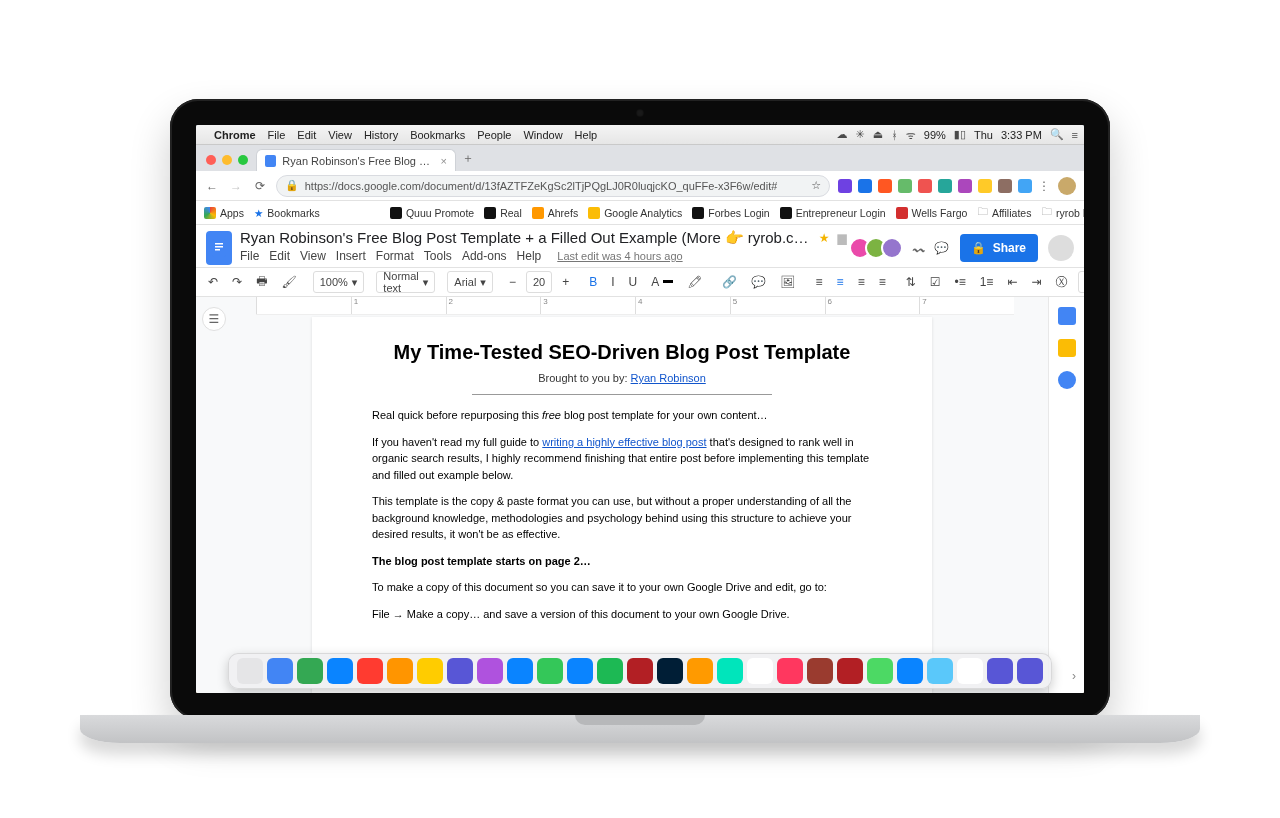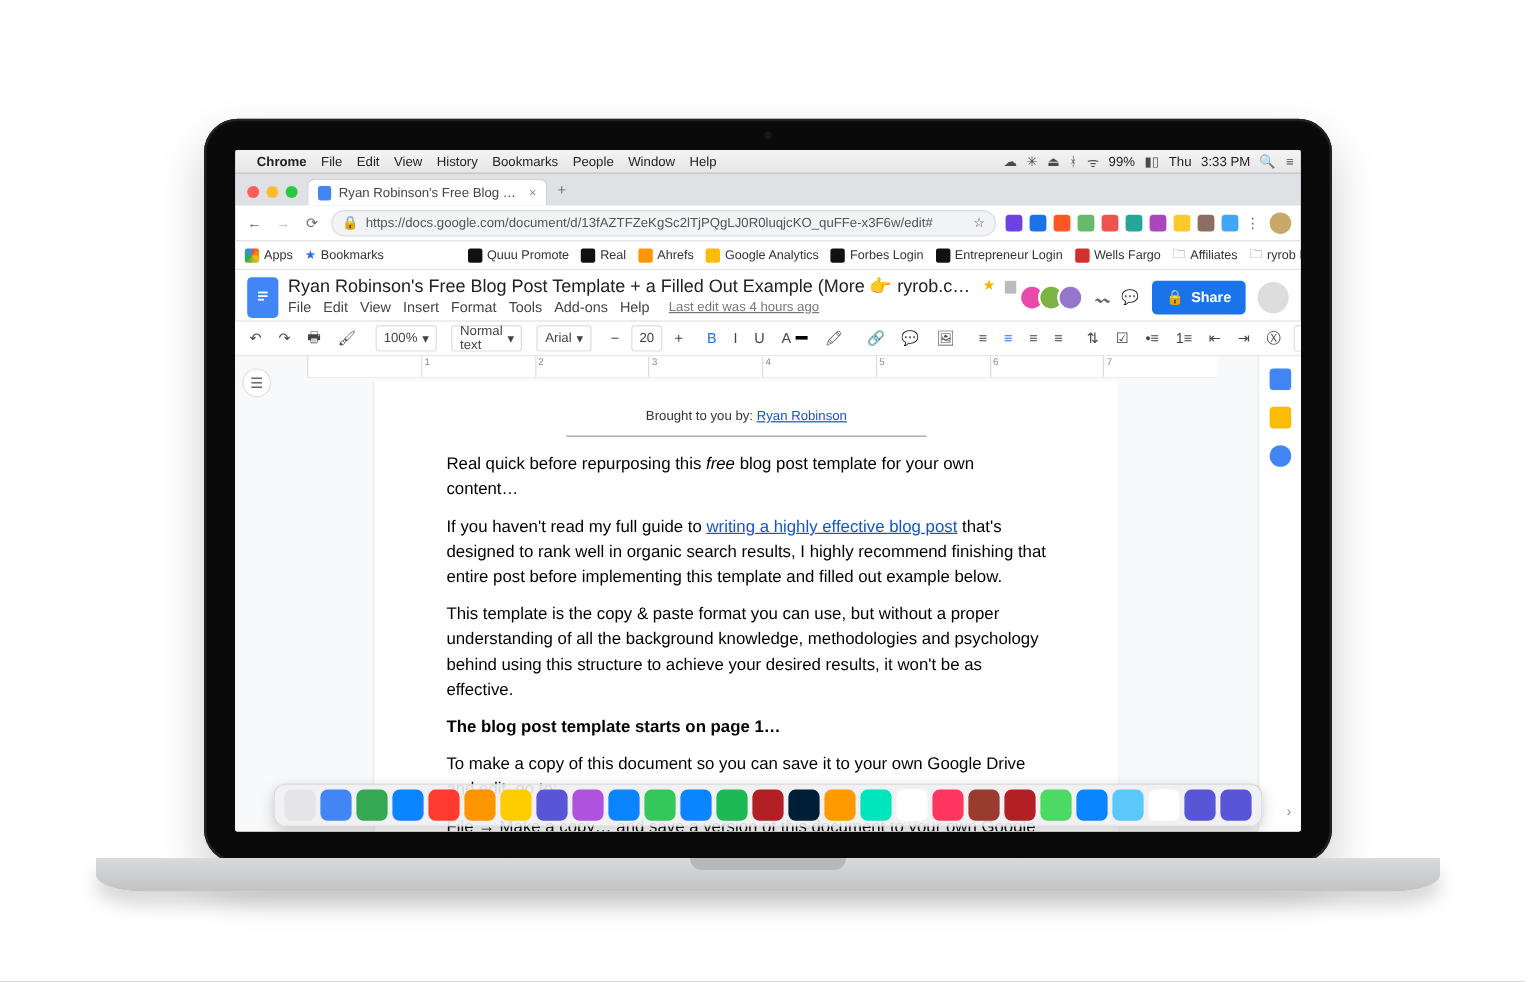--- a/index.html
+++ b/index.html
@@ -311,6 +311,7 @@
 
                 <div style="flex:1;overflow:hidden;display:flex;justify-content:center">
                   <div class="canvas">
+                    <h1>My Time-Tested SEO-Driven Blog Post Template</h1>
                     <div class="byline">
                       <span>Brought to you by: </span><a href="#">Ryan Robinson</a>
                     </div>

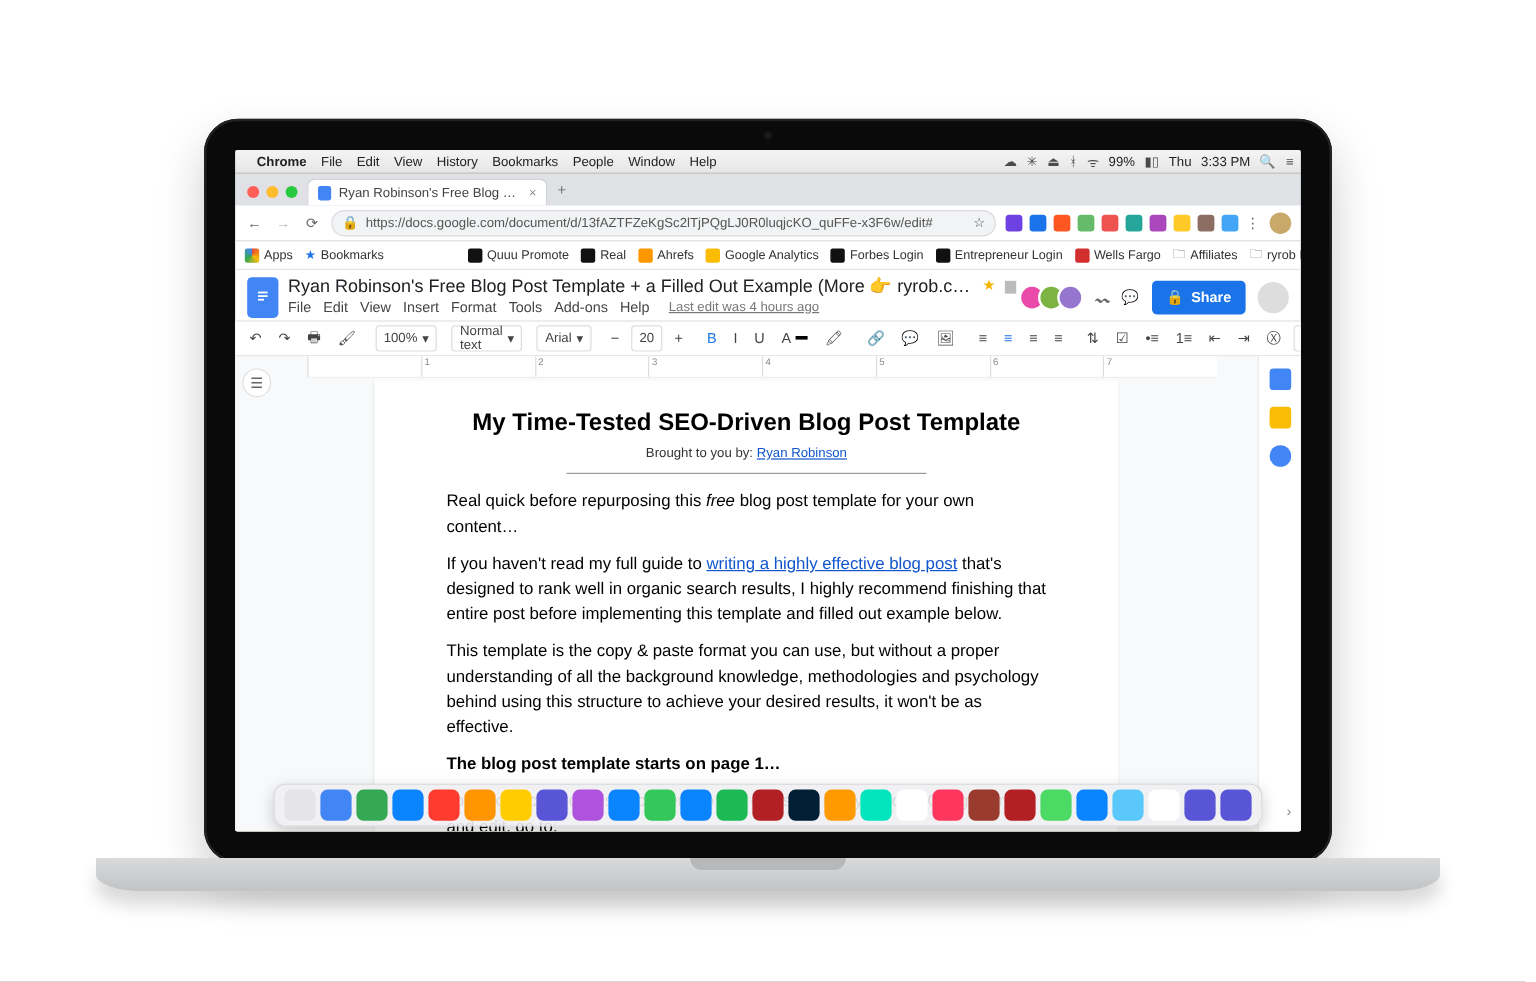--- a/index.html
+++ b/index.html
@@ -62,7 +62,7 @@
   .canvas h1{font-size:20px;font-weight:700;text-align:center;margin:0 0 8px 0;color:#000}
   .canvas .byline{text-align:center;font-size:11px;margin-bottom:10px}
   .canvas hr{border:none;border-top:1px solid #999;width:60%;margin:6px auto 12px auto}
-  .canvas p{font-size:14px;line-height:1.5;margin:0 0 10px 0;color:#000}
+  .canvas p{font-size:11px;line-height:1.5;margin:0 0 10px 0;color:#000}
   .canvas a{color:#1155cc;}
   .side-panel{width:36px;background:#fff;border-left:1px solid #e8e8e8;display:flex;flex-direction:column;align-items:center;padding-top:10px;gap:14px}
   .side-panel .sicon{width:18px;height:18px;border-radius:3px}

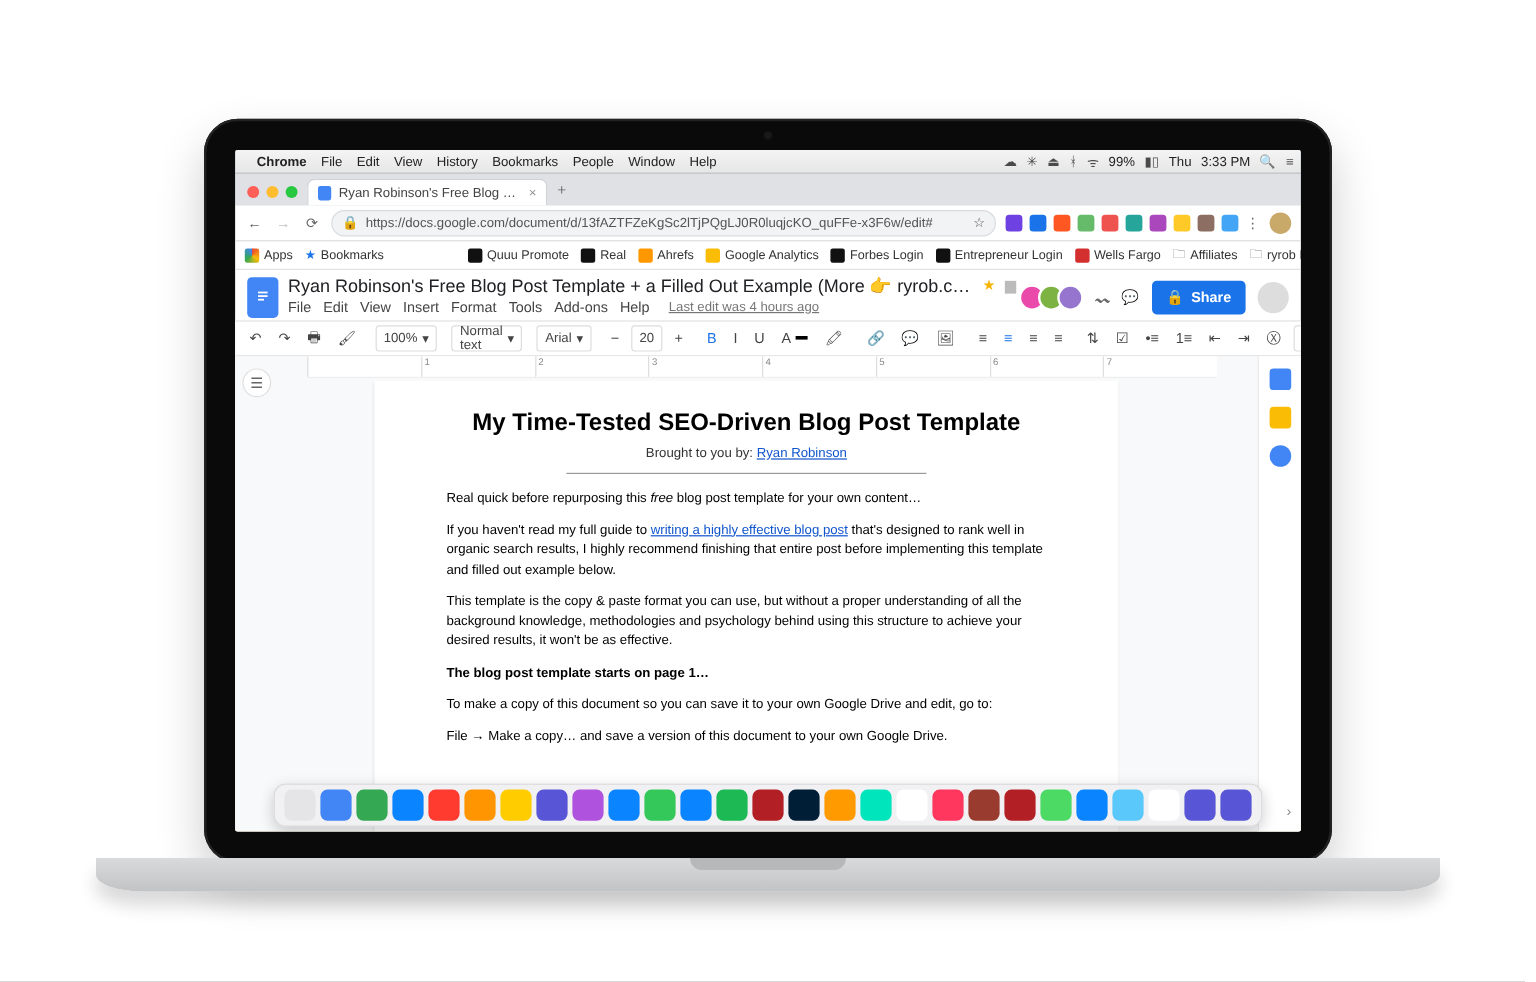--- a/index.html
+++ b/index.html
@@ -319,7 +319,7 @@
                     <p><span>Real quick before repurposing this </span><em>free</em><span> blog post template for your own content…</span></p>
                     <p><span>If you haven't read my full guide to </span><a href="#">writing a highly effective blog post</a><span> that's designed to rank well in organic search results, I highly recommend finishing that entire post before implementing this template and filled out example below.</span></p>
                     <p>This template is the copy &amp; paste format you can use, but without a proper understanding of all the background knowledge, methodologies and psychology behind using this structure to achieve your desired results, it won't be as effective.</p>
-                    <p><b>The blog post template starts on page 1…</b></p>
+                    <p><b>The blog post template starts on page 2…</b></p>
                     <p>To make a copy of this document so you can save it to your own Google Drive and edit, go to:</p>
                     <p>File  →  Make a copy… and save a version of this document to your own Google Drive.</p>
                   </div>

